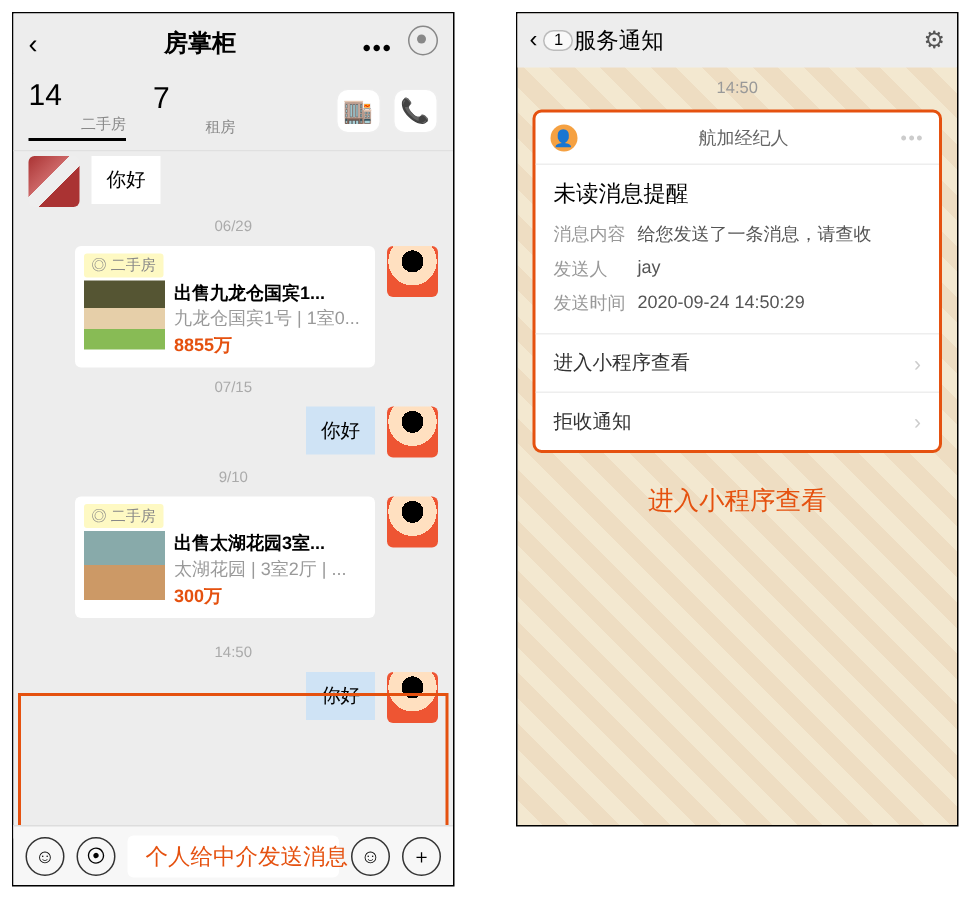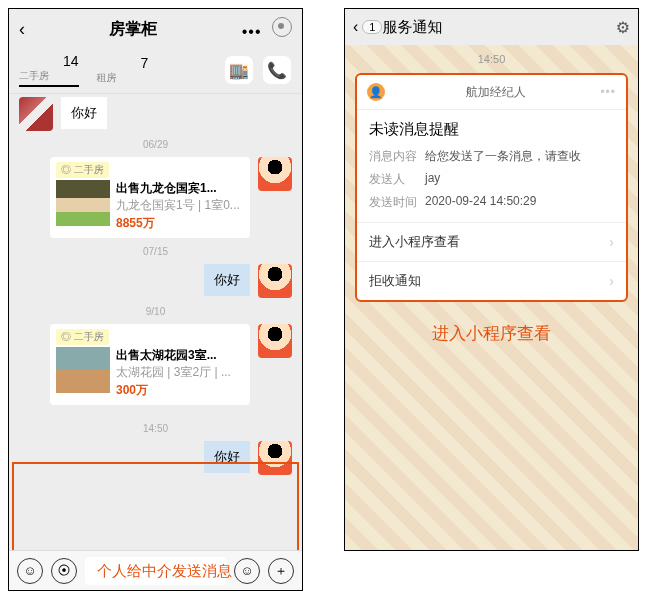--- a/index.html
+++ b/index.html
@@ -18,7 +18,7 @@
 
   .tabs { display: flex; align-items: center; padding: 4px 10px 6px 10px; background: #ededed; border-bottom: 1px solid #e0e0e0; }
   .tab { margin-right: 18px; }
-  .tab-num { font-size: 14px; color: #000; margin-left: 44px; }
+  .tab-num { font-size: 20px; color: #000; }
   .tab-lbl { font-size: 10px; color: #888; }
   .tab-active .tab-num { color: #000; }
   .tab-active { border-bottom: 2px solid #000; padding-bottom: 2px; }

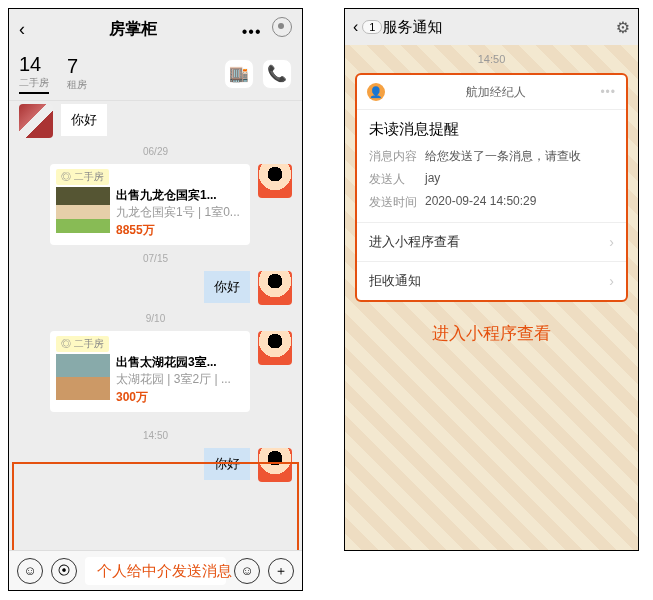--- a/index.html
+++ b/index.html
@@ -19,7 +19,7 @@
   .tabs { display: flex; align-items: center; padding: 4px 10px 6px 10px; background: #ededed; border-bottom: 1px solid #e0e0e0; }
   .tab { margin-right: 18px; }
   .tab-num { font-size: 20px; color: #000; }
-  .tab-lbl { font-size: 10px; color: #888; }
+  .tab-lbl { font-size: 10px; color: #888; margin-left: 35px; }
   .tab-active .tab-num { color: #000; }
   .tab-active { border-bottom: 2px solid #000; padding-bottom: 2px; }
   .tab-icons { margin-left: auto; display: flex; gap: 8px; }

